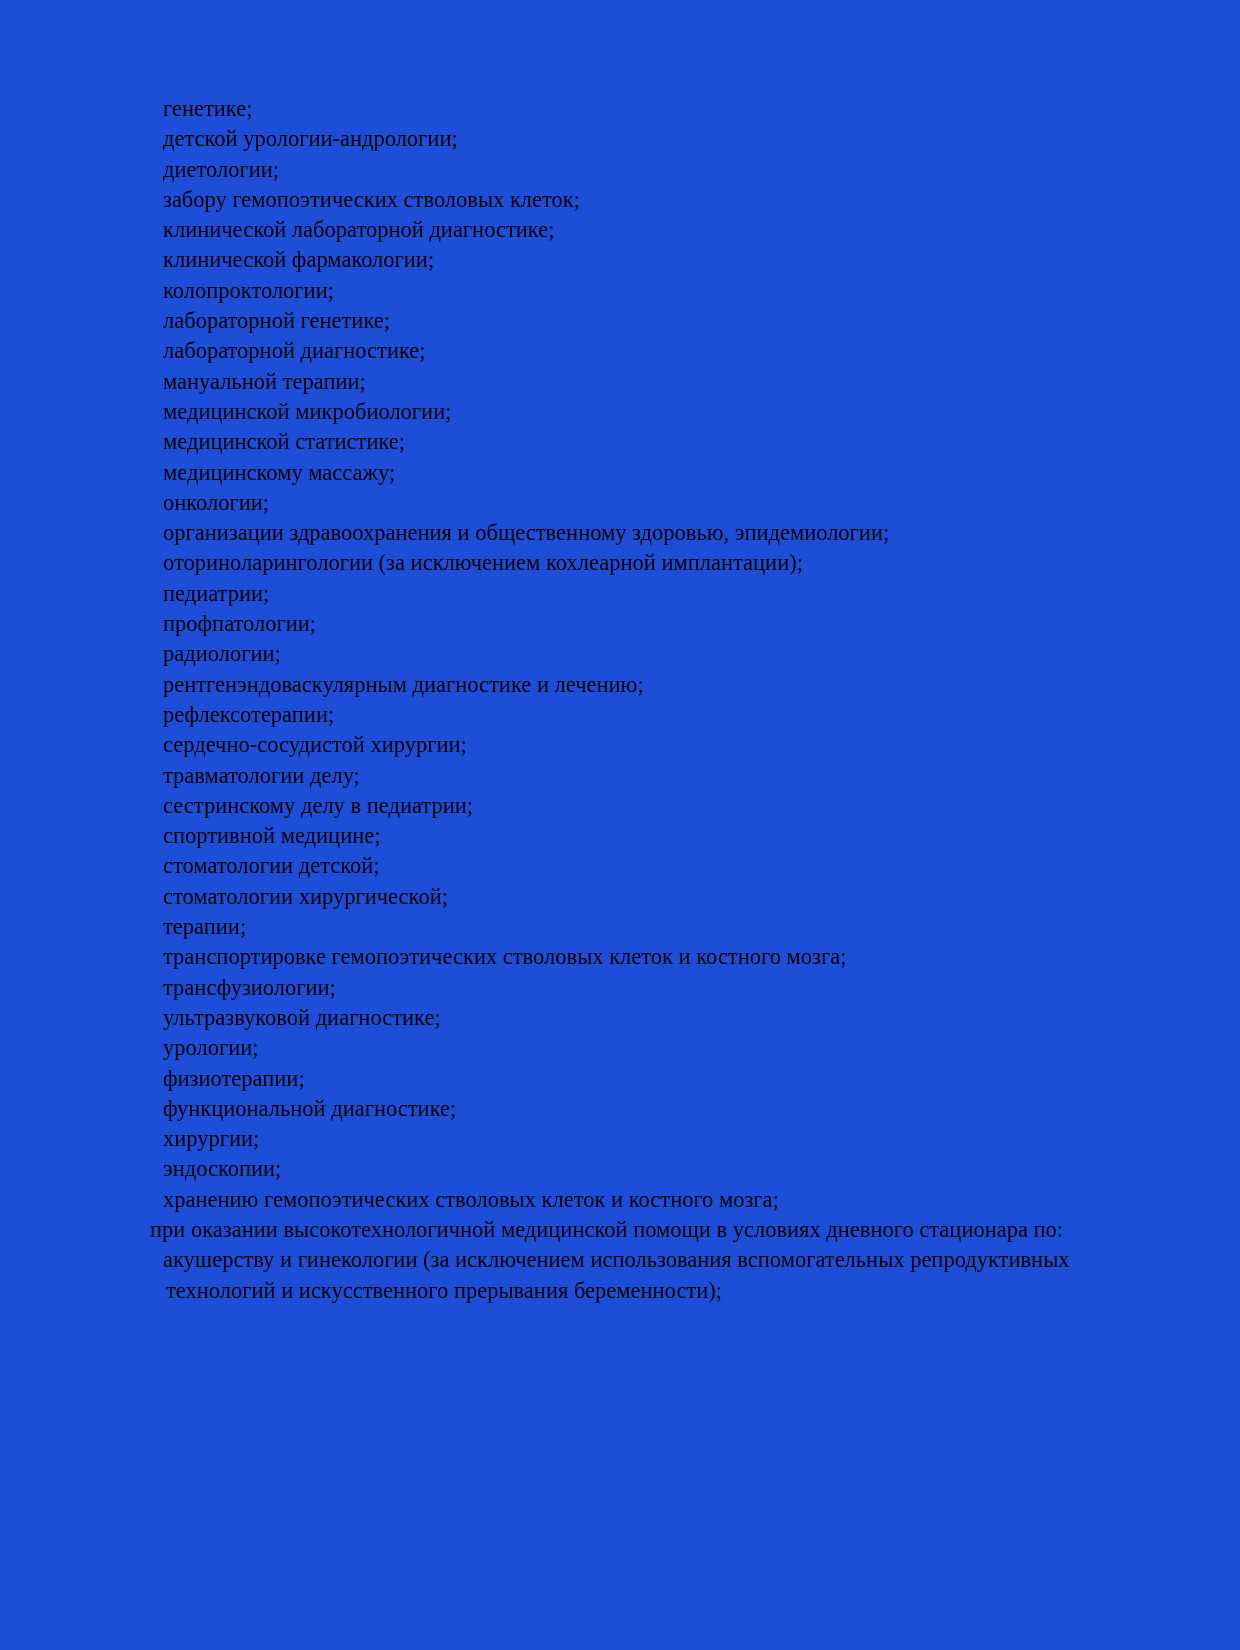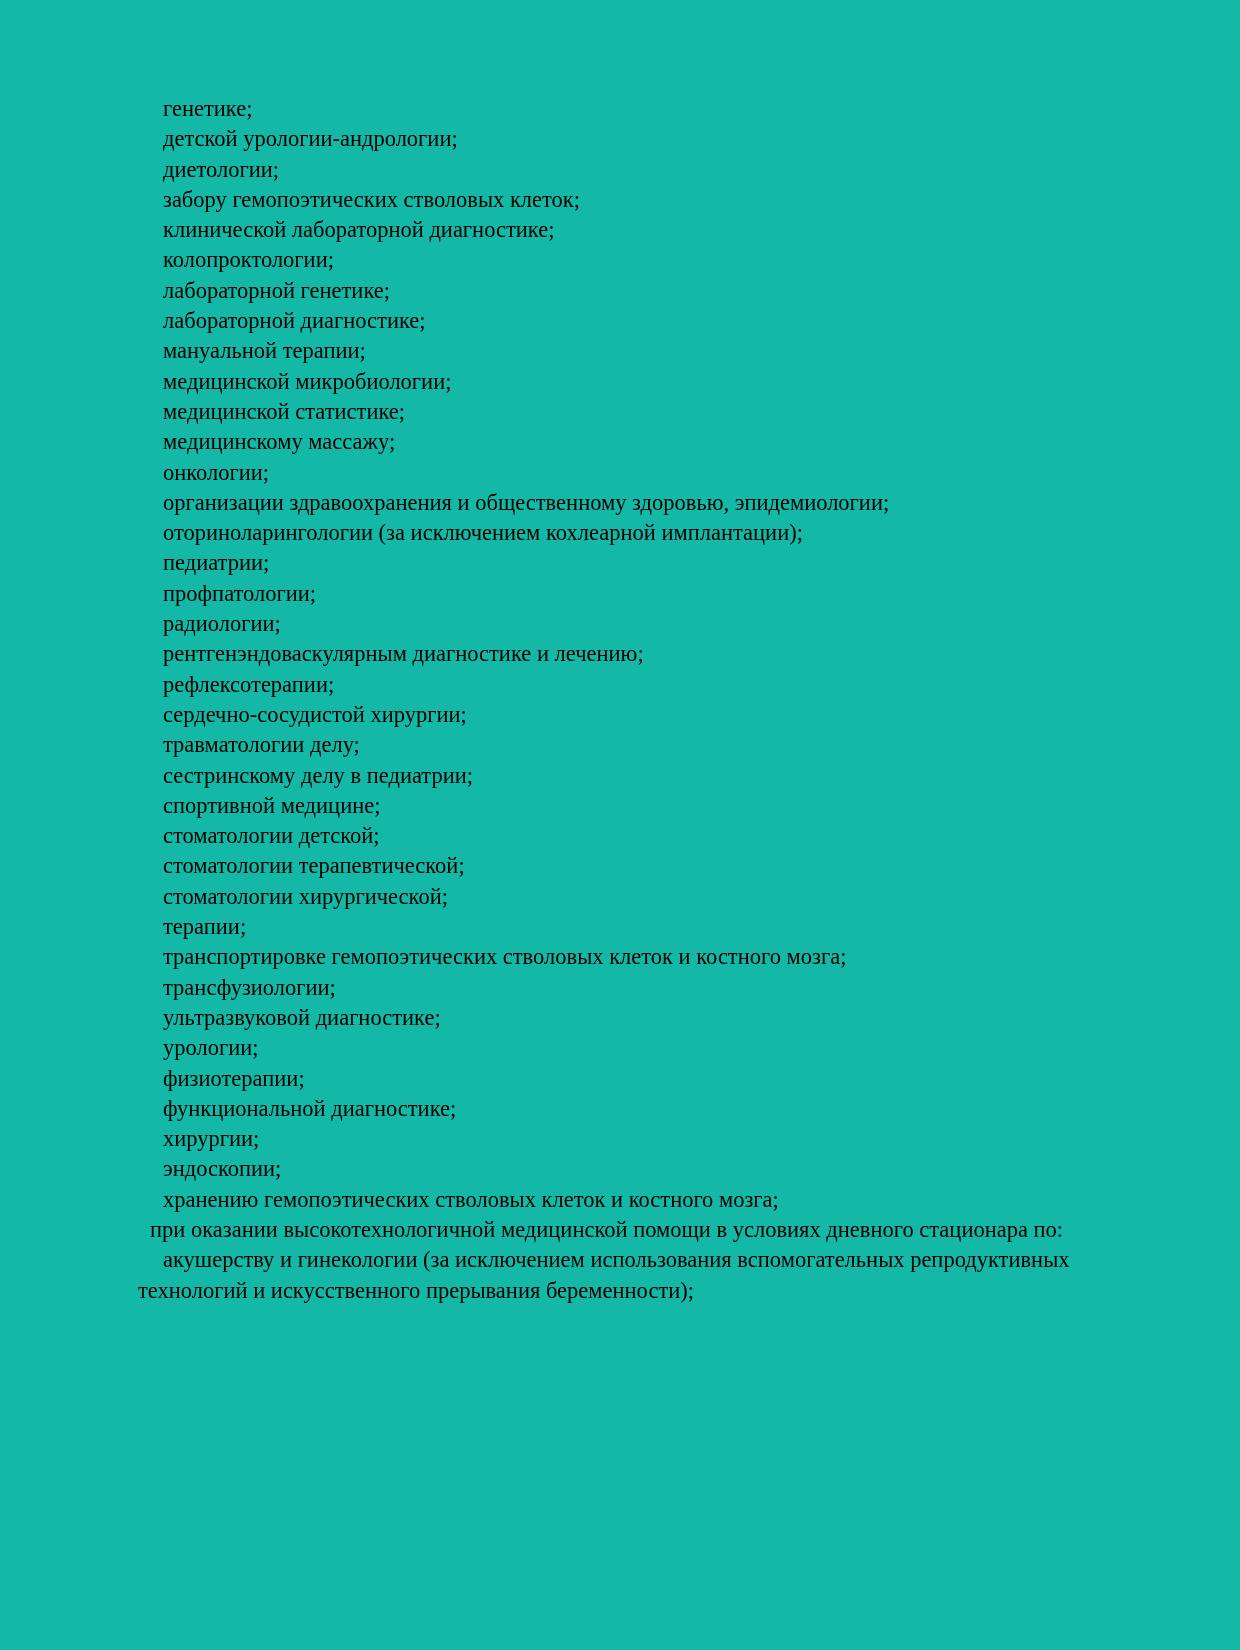--- a/index.html
+++ b/index.html
@@ -11,7 +11,7 @@
     position: relative;
     width: 1240px;
     height: 1650px;
-    background: #14b8a6;
+    background: #1d4ed8;
     overflow: hidden;
     font-family: "Liberation Serif", "DejaVu Serif", serif;
     color: #000000;

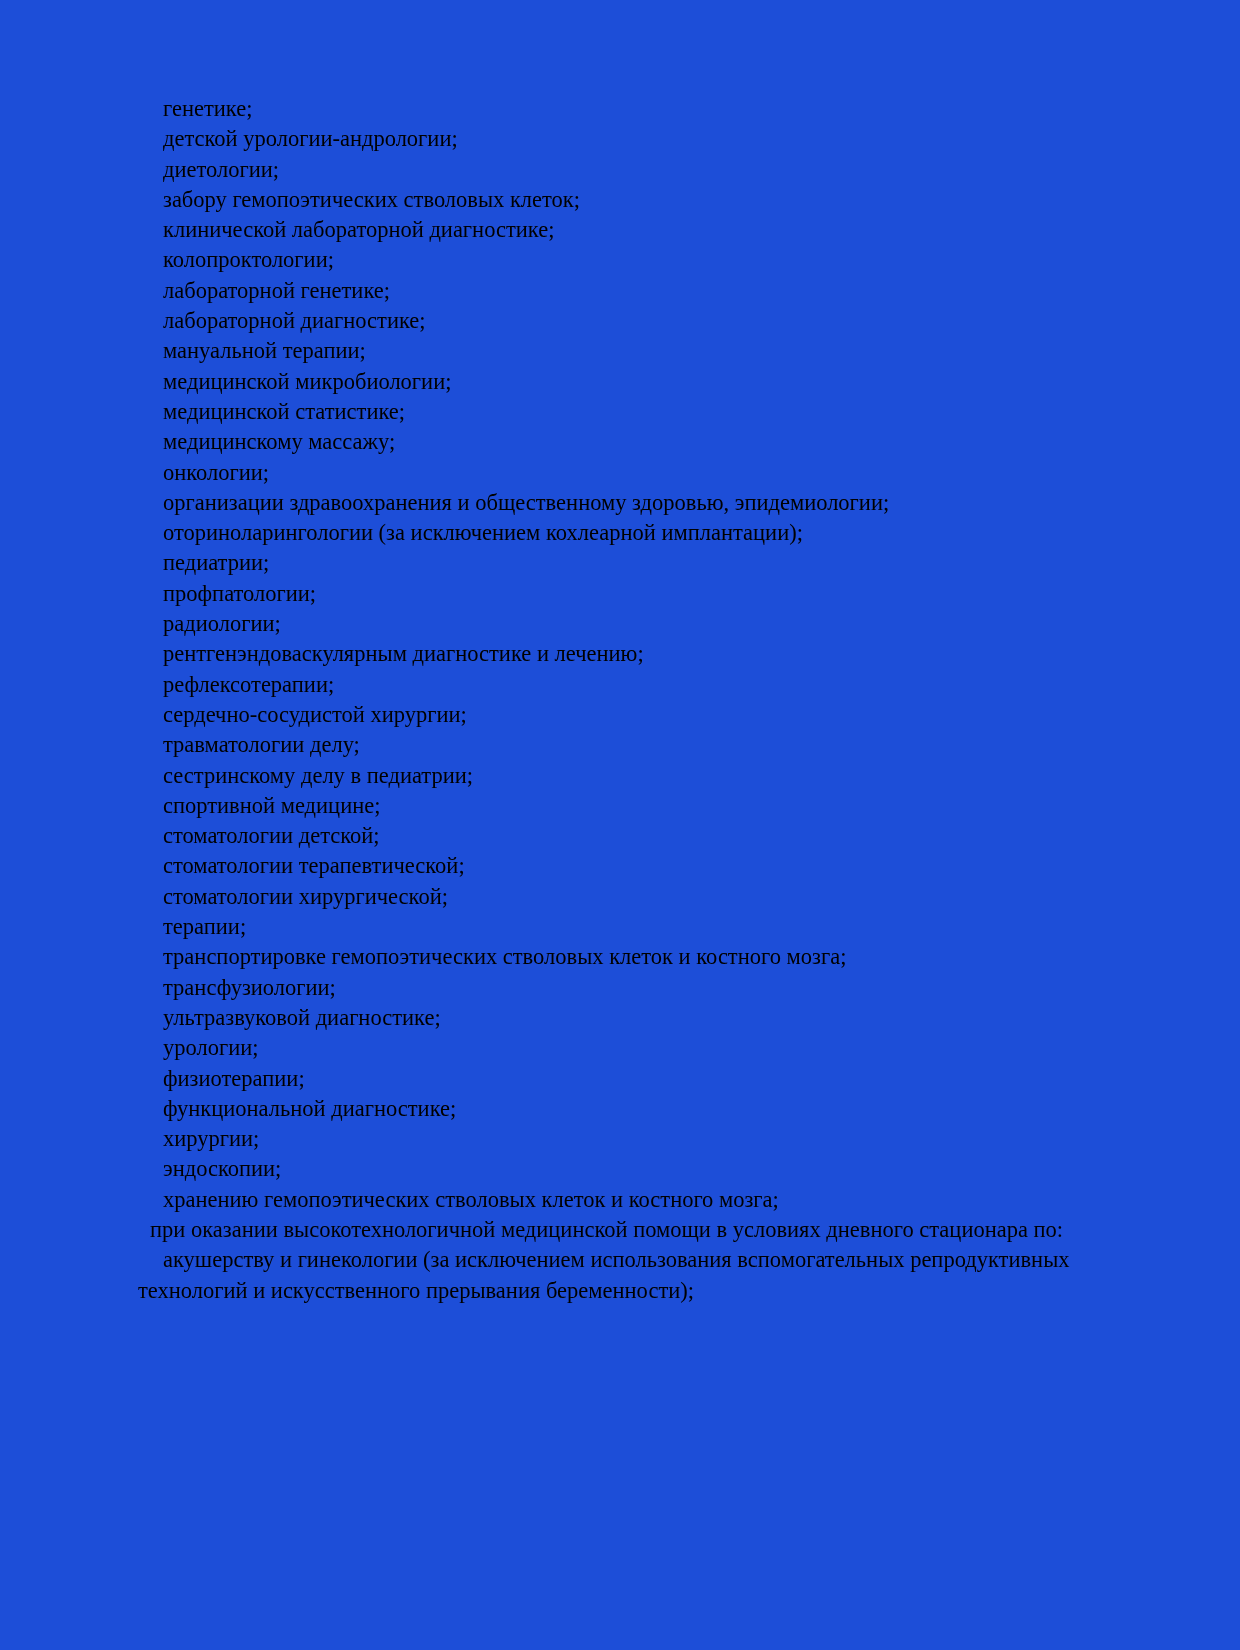--- a/index.html
+++ b/index.html
@@ -50,6 +50,7 @@
         <div class="line indent">диетологии;</div>
         <div class="line indent">забору гемопоэтических стволовых клеток;</div>
         <div class="line indent">клинической лабораторной диагностике;</div>
+        <div class="line indent">клинической фармакологии;</div>
         <div class="line indent">колопроктологии;</div>
         <div class="line indent">лабораторной генетике;</div>
         <div class="line indent">лабораторной диагностике;</div>

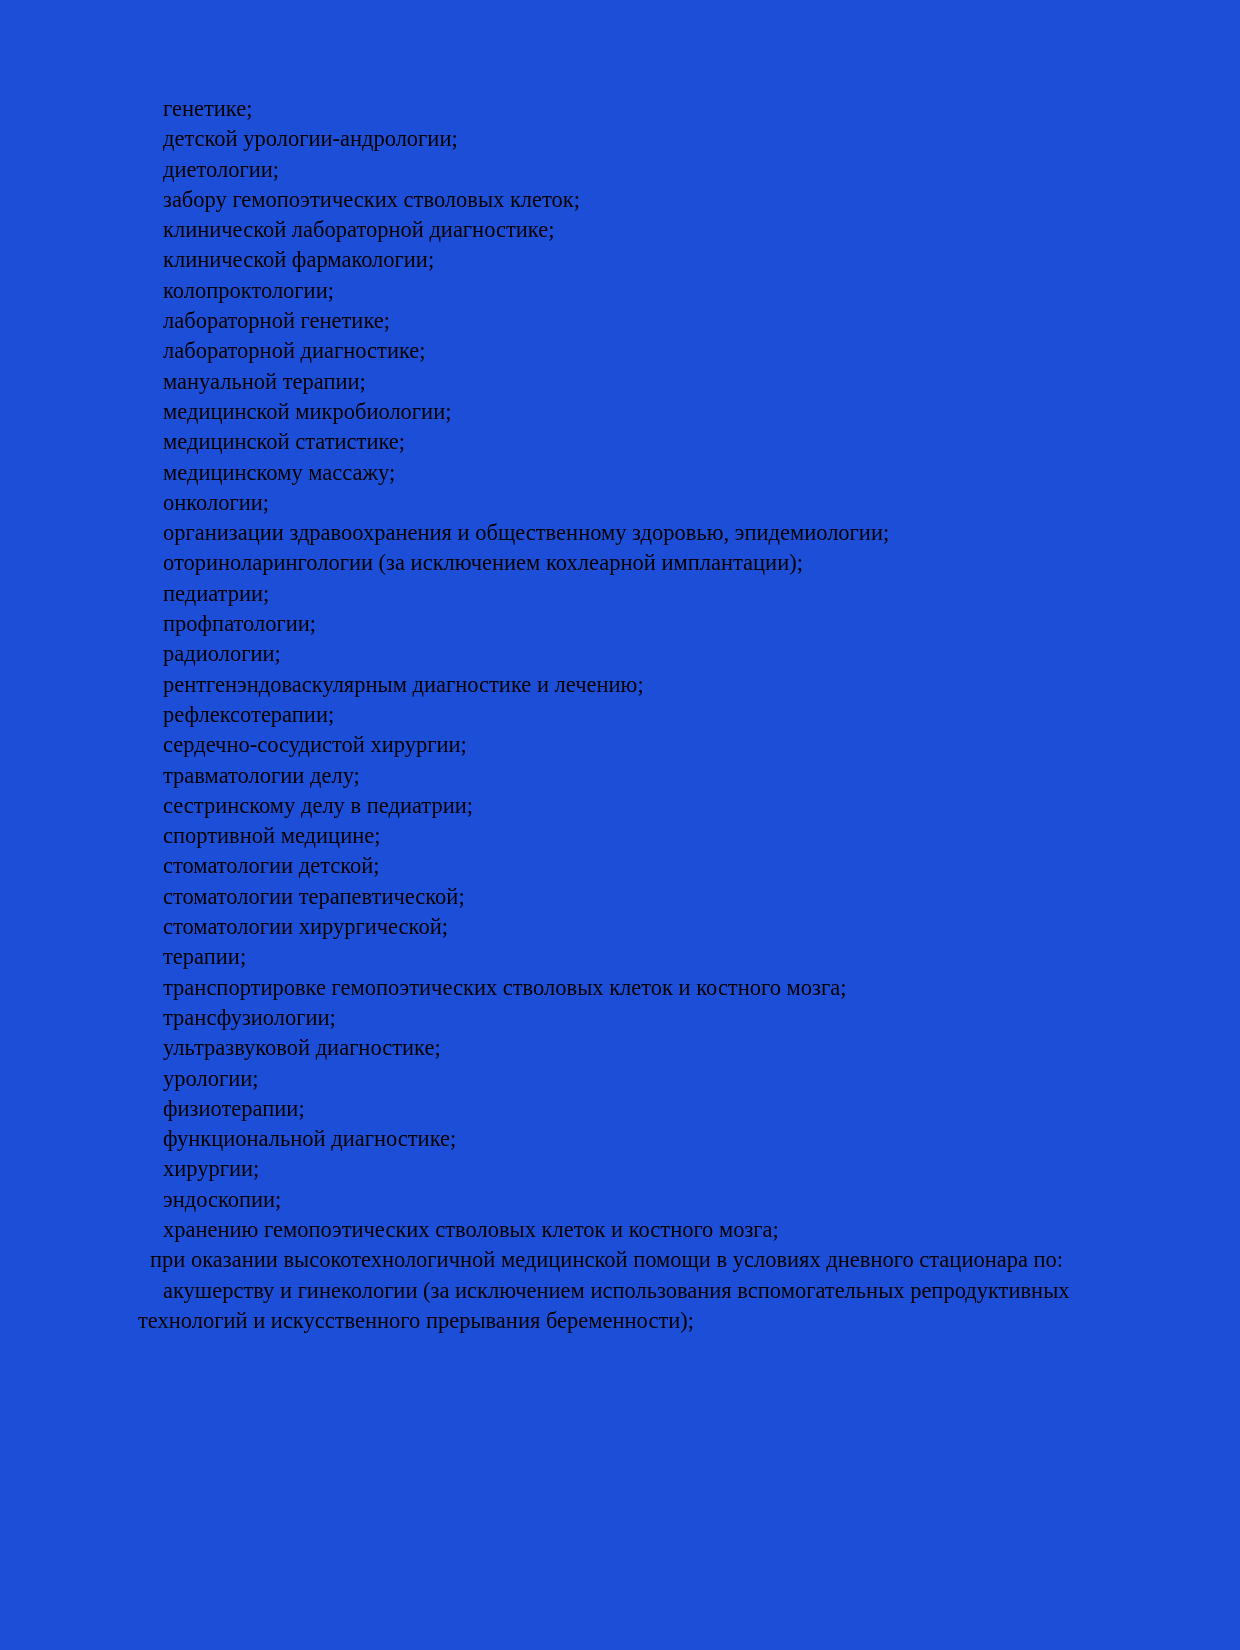--- a/index.html
+++ b/index.html
@@ -71,7 +71,6 @@
         <div class="line indent">сестринскому делу в педиатрии;</div>
         <div class="line indent">спортивной медицине;</div>
         <div class="line indent">стоматологии детской;</div>
-        <div class="line indent">стоматологии терапевтической;</div>
         <div class="line indent">стоматологии хирургической;</div>
         <div class="line indent">терапии;</div>
         <div class="line indent">транспортировке гемопоэтических стволовых клеток и костного мозга;</div>

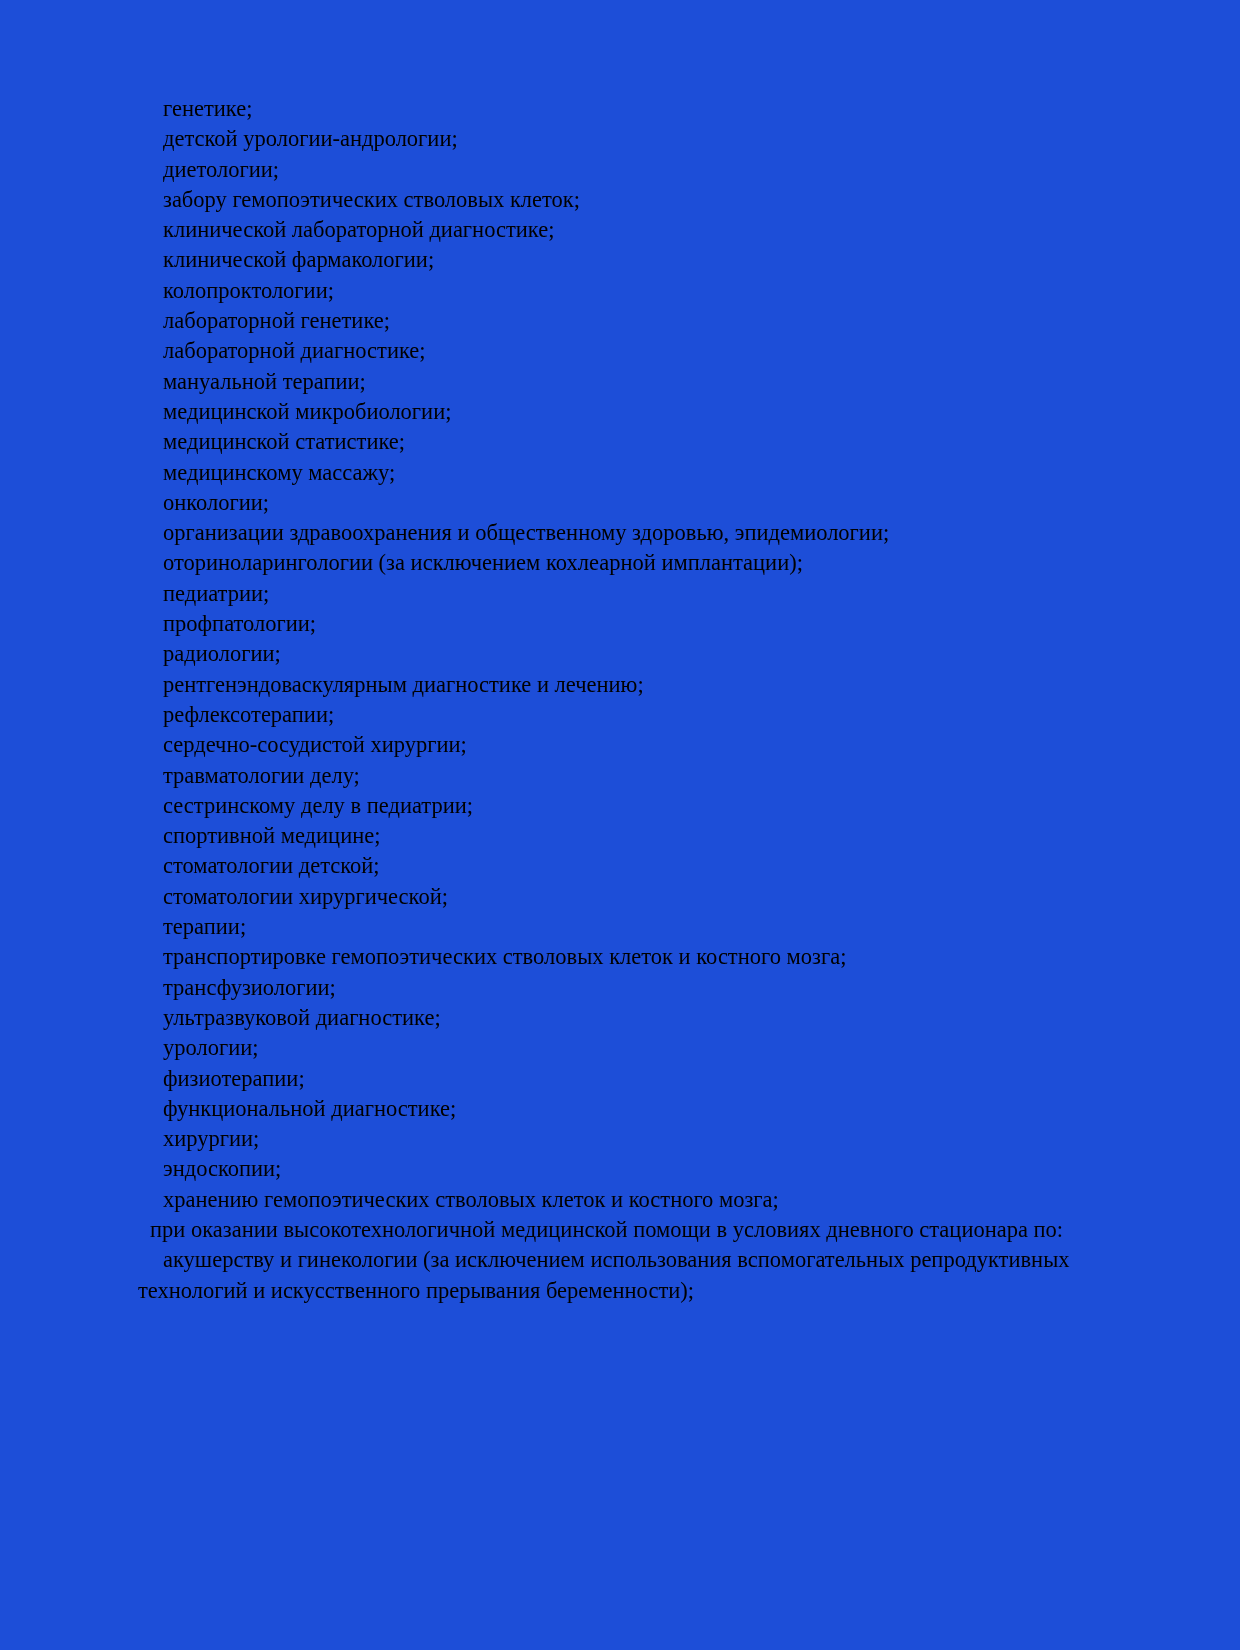--- a/index.html
+++ b/index.html
@@ -36,6 +36,7 @@
   }
   .no-indent {
     padding-left: 0;
+    margin-left: 28px;
   }
 </style>
 </head>

